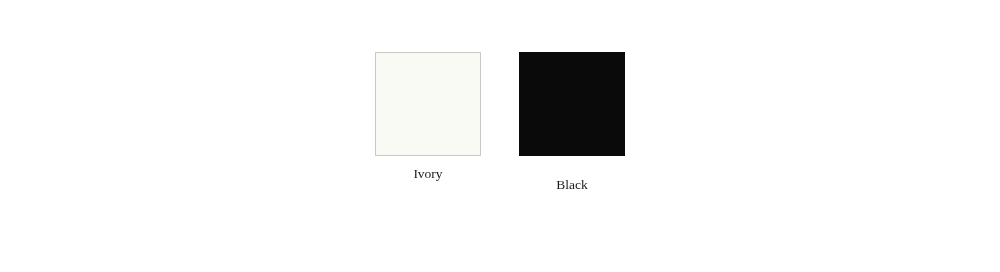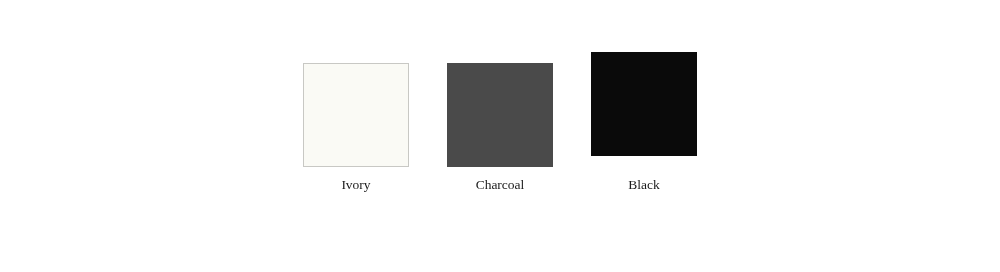--- a/index.html
+++ b/index.html
@@ -29,7 +29,7 @@
     display: flex;
     flex-direction: row;
     justify-content: center;
-    align-items: flex-end;
+    align-items: flex-start;
     gap: 38px;
   }
 

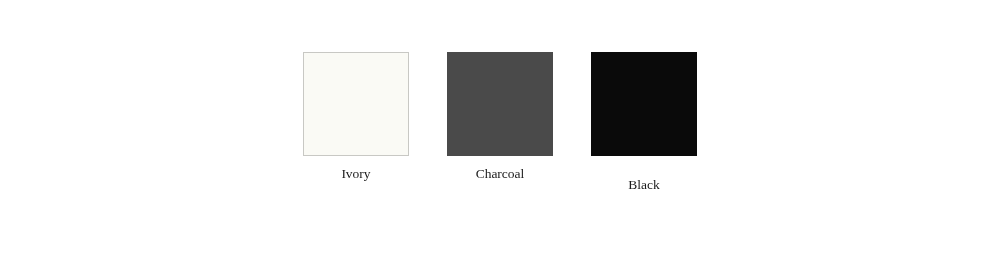--- a/index.html
+++ b/index.html
@@ -72,10 +72,6 @@
       <div class="swatch-label" style="color: rgb(26, 26, 26);">Ivory</div>
     </div>
 
-    <div class="swatch-cell">
-      <div class="swatch-chip" style="background-color: rgb(74, 74, 74);"></div>
-      <div class="swatch-label" style="color: rgb(26, 26, 26);">Charcoal</div>
-    </div>
 
     <div class="swatch-cell">
       <div class="swatch-chip" style="background-color: rgb(10, 10, 10);"></div>

